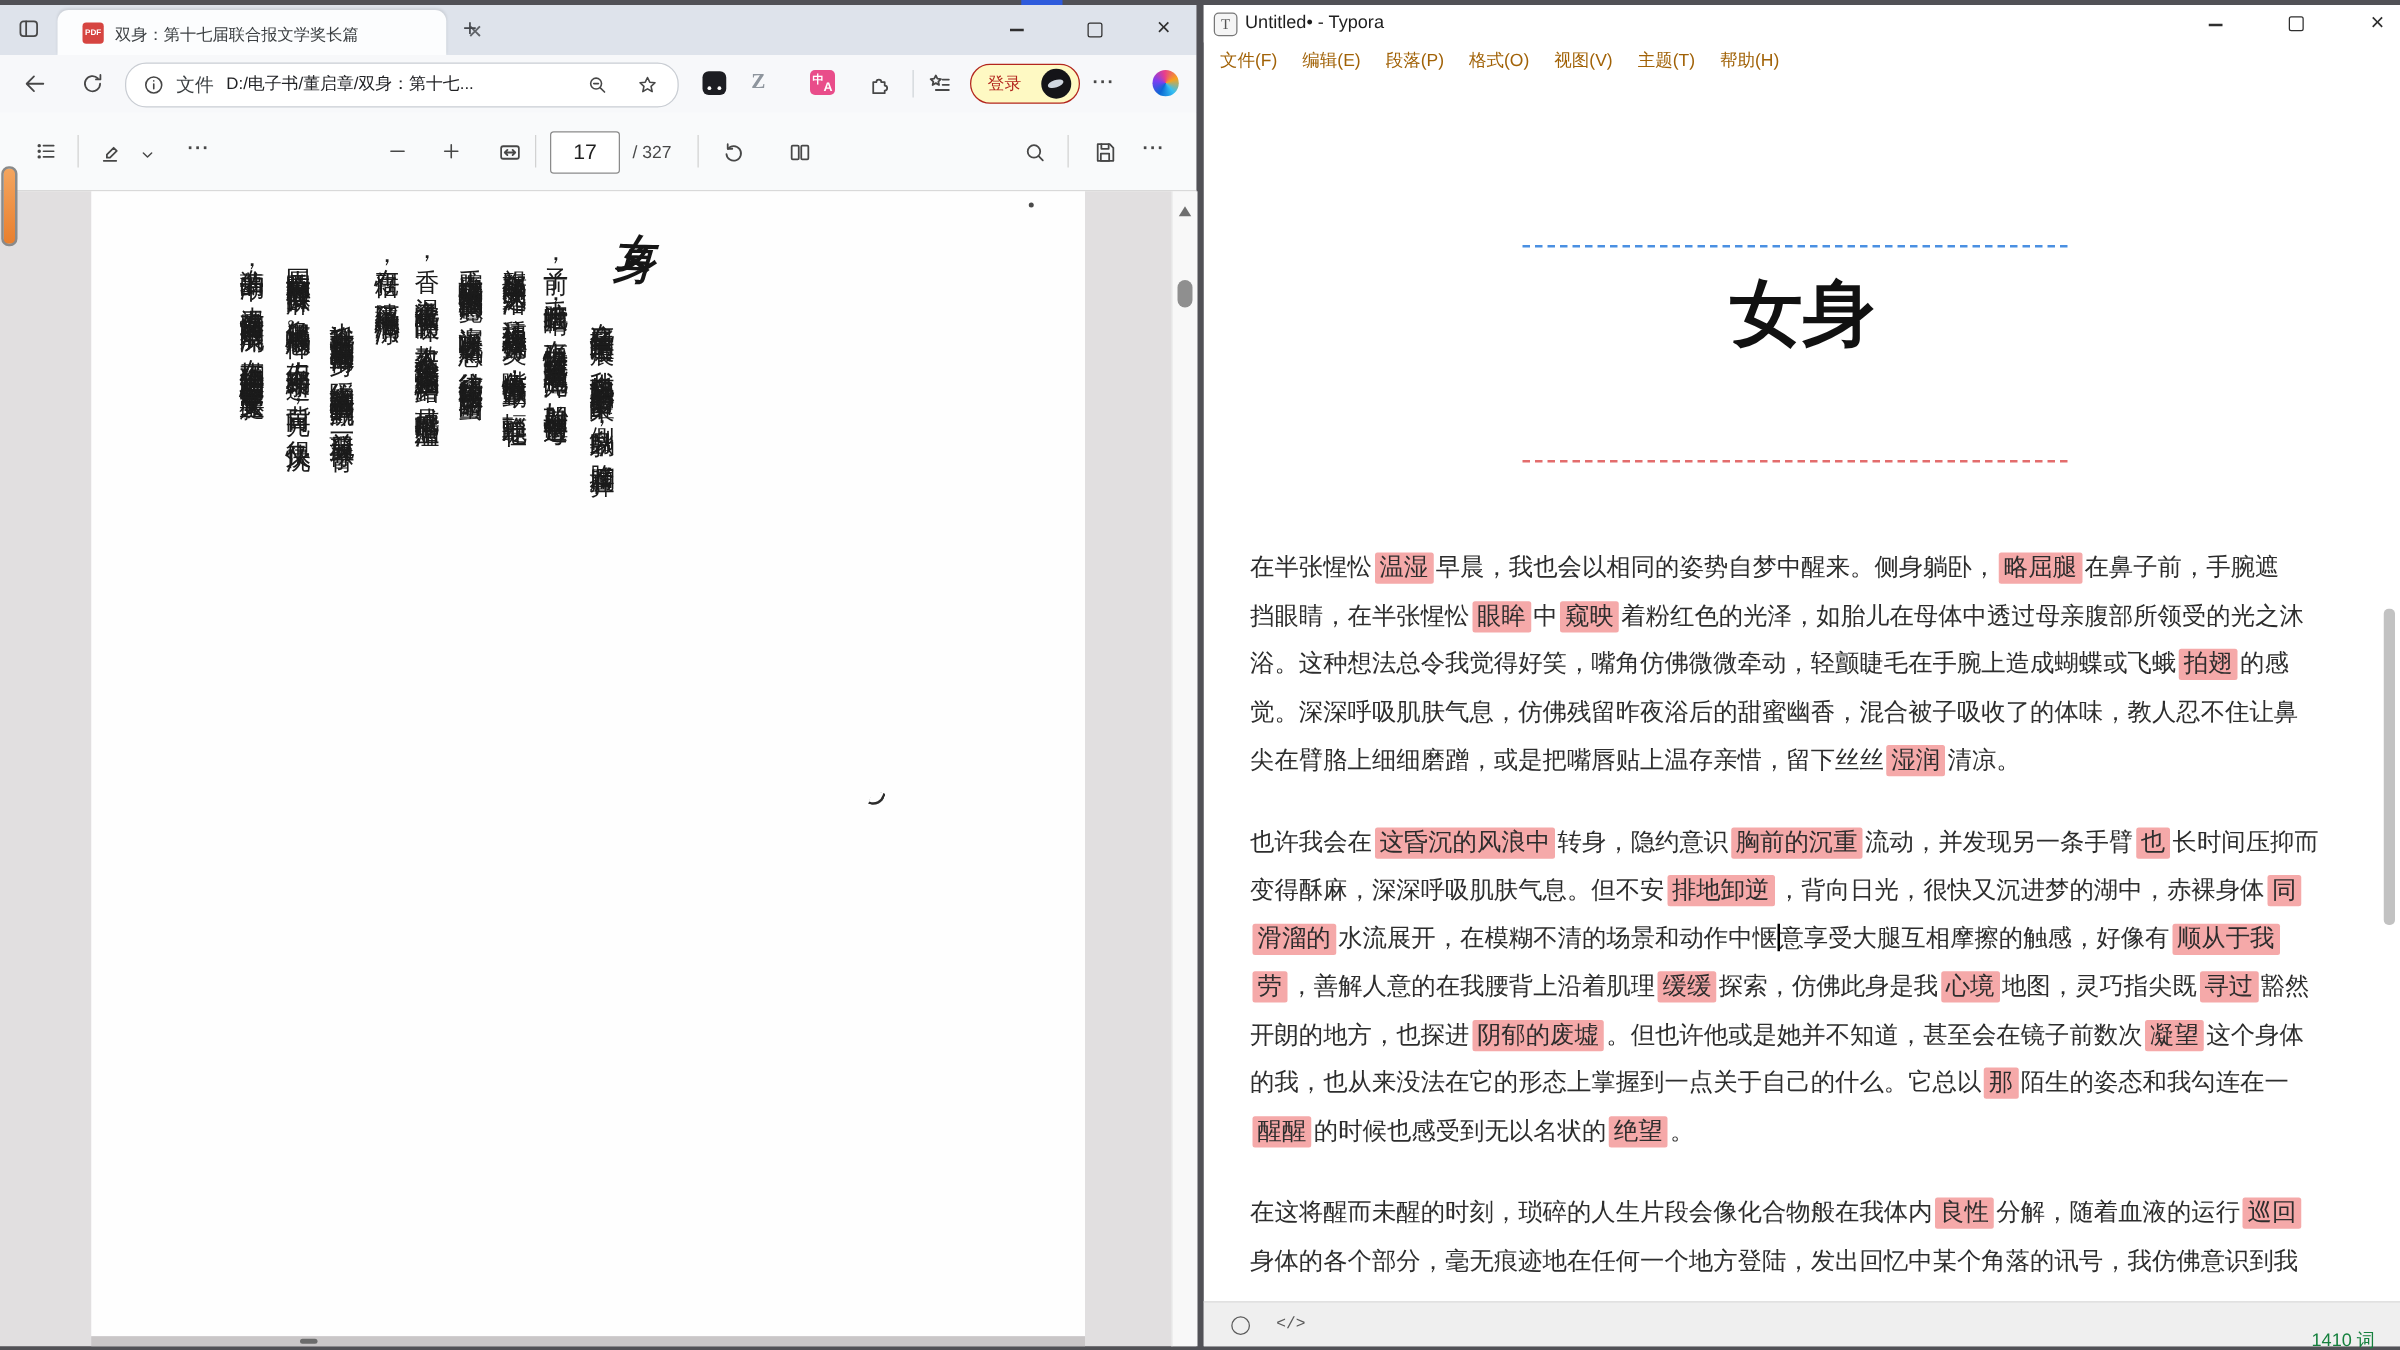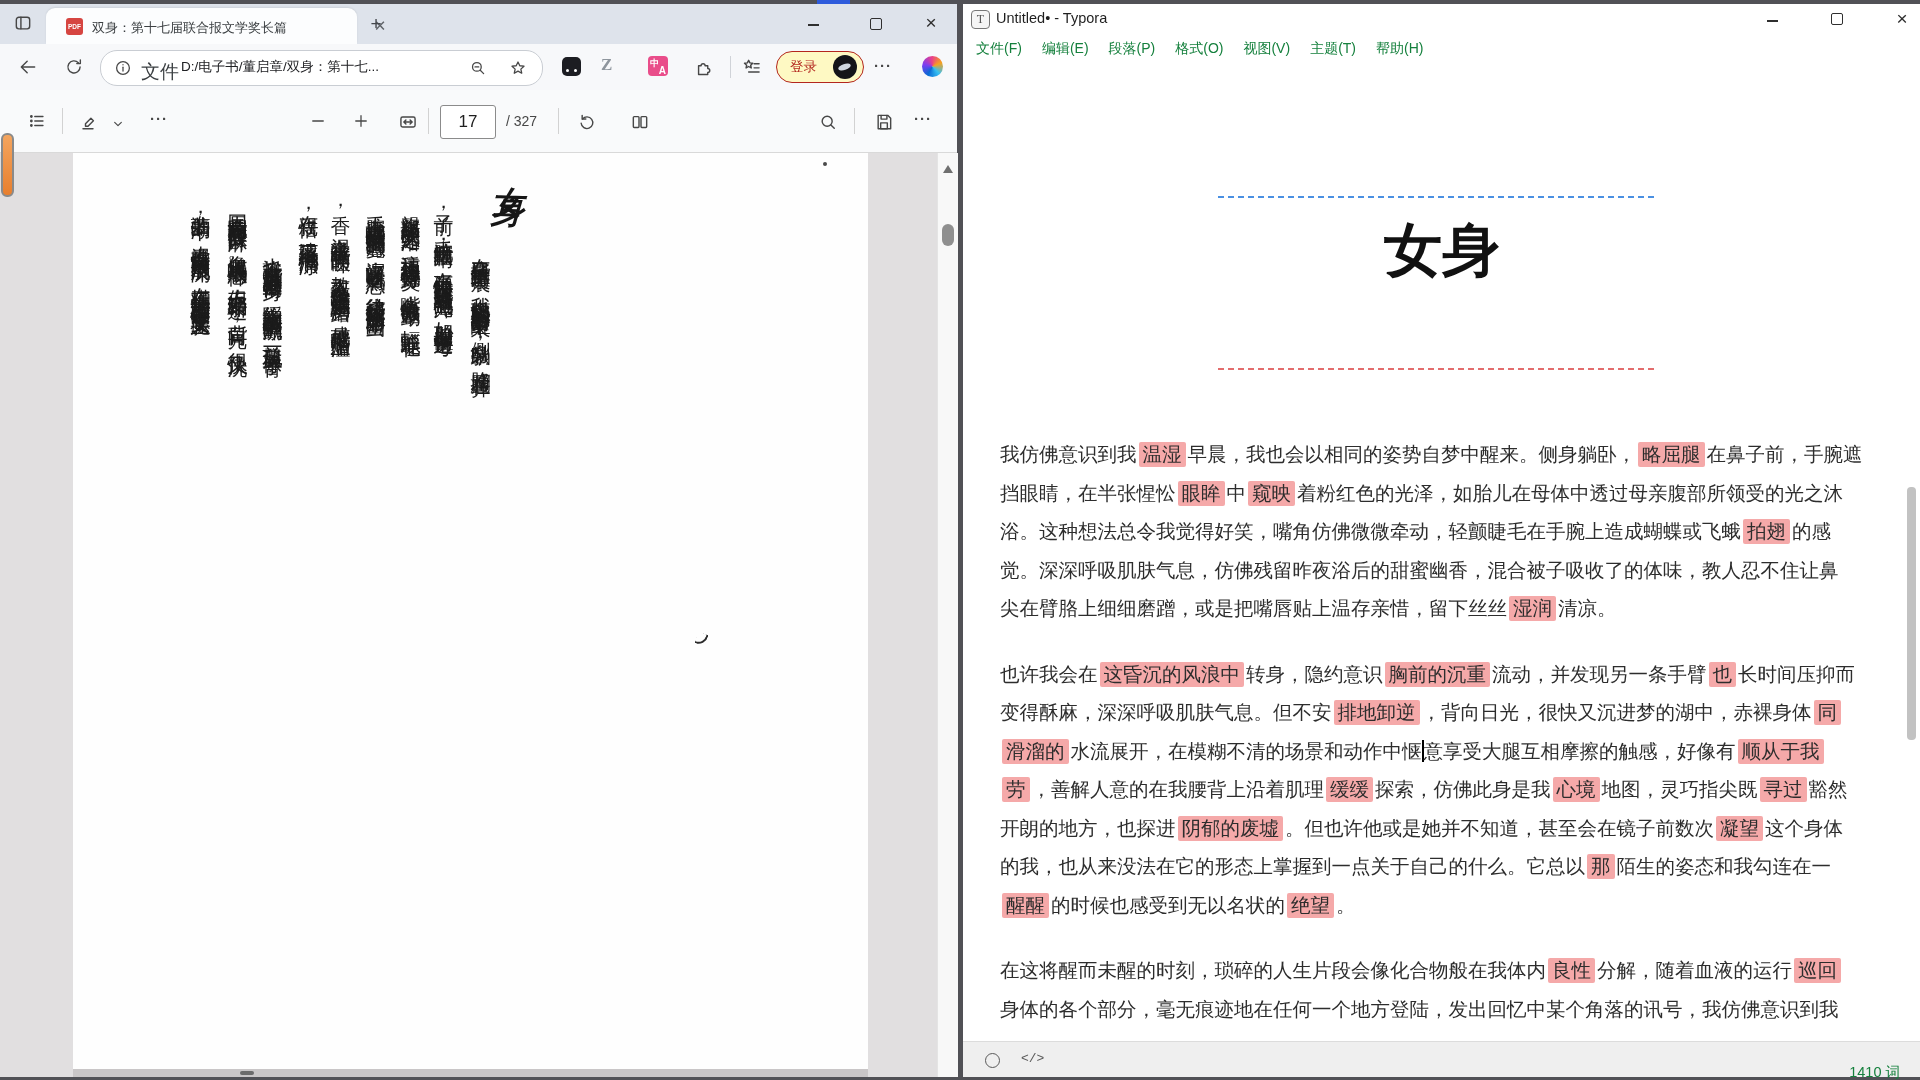--- a/index.html
+++ b/index.html
@@ -89,7 +89,7 @@
   .t-title{left:33px;top:6px;font-size:14.5px;color:#1f1f1f;}
   .t-wc{top:4px;width:30px;height:22px;text-align:center;}
   .t-menubar{left:0;top:30px;width:957px;height:30px;display:flex;align-items:center;padding-left:3px;box-sizing:border-box;}
-  .menu-item{padding:3px 10px;font-size:14px;color:#15803d;}
+  .menu-item{padding:3px 10px;font-size:14px;color:#a16207;}
   .t-content{left:0;top:60px;width:957px;height:977px;overflow:hidden;}
   .dash{height:0;border-top:2px dashed #4a90e2;}
   .dash.red{border-top-color:#e36d6d;}

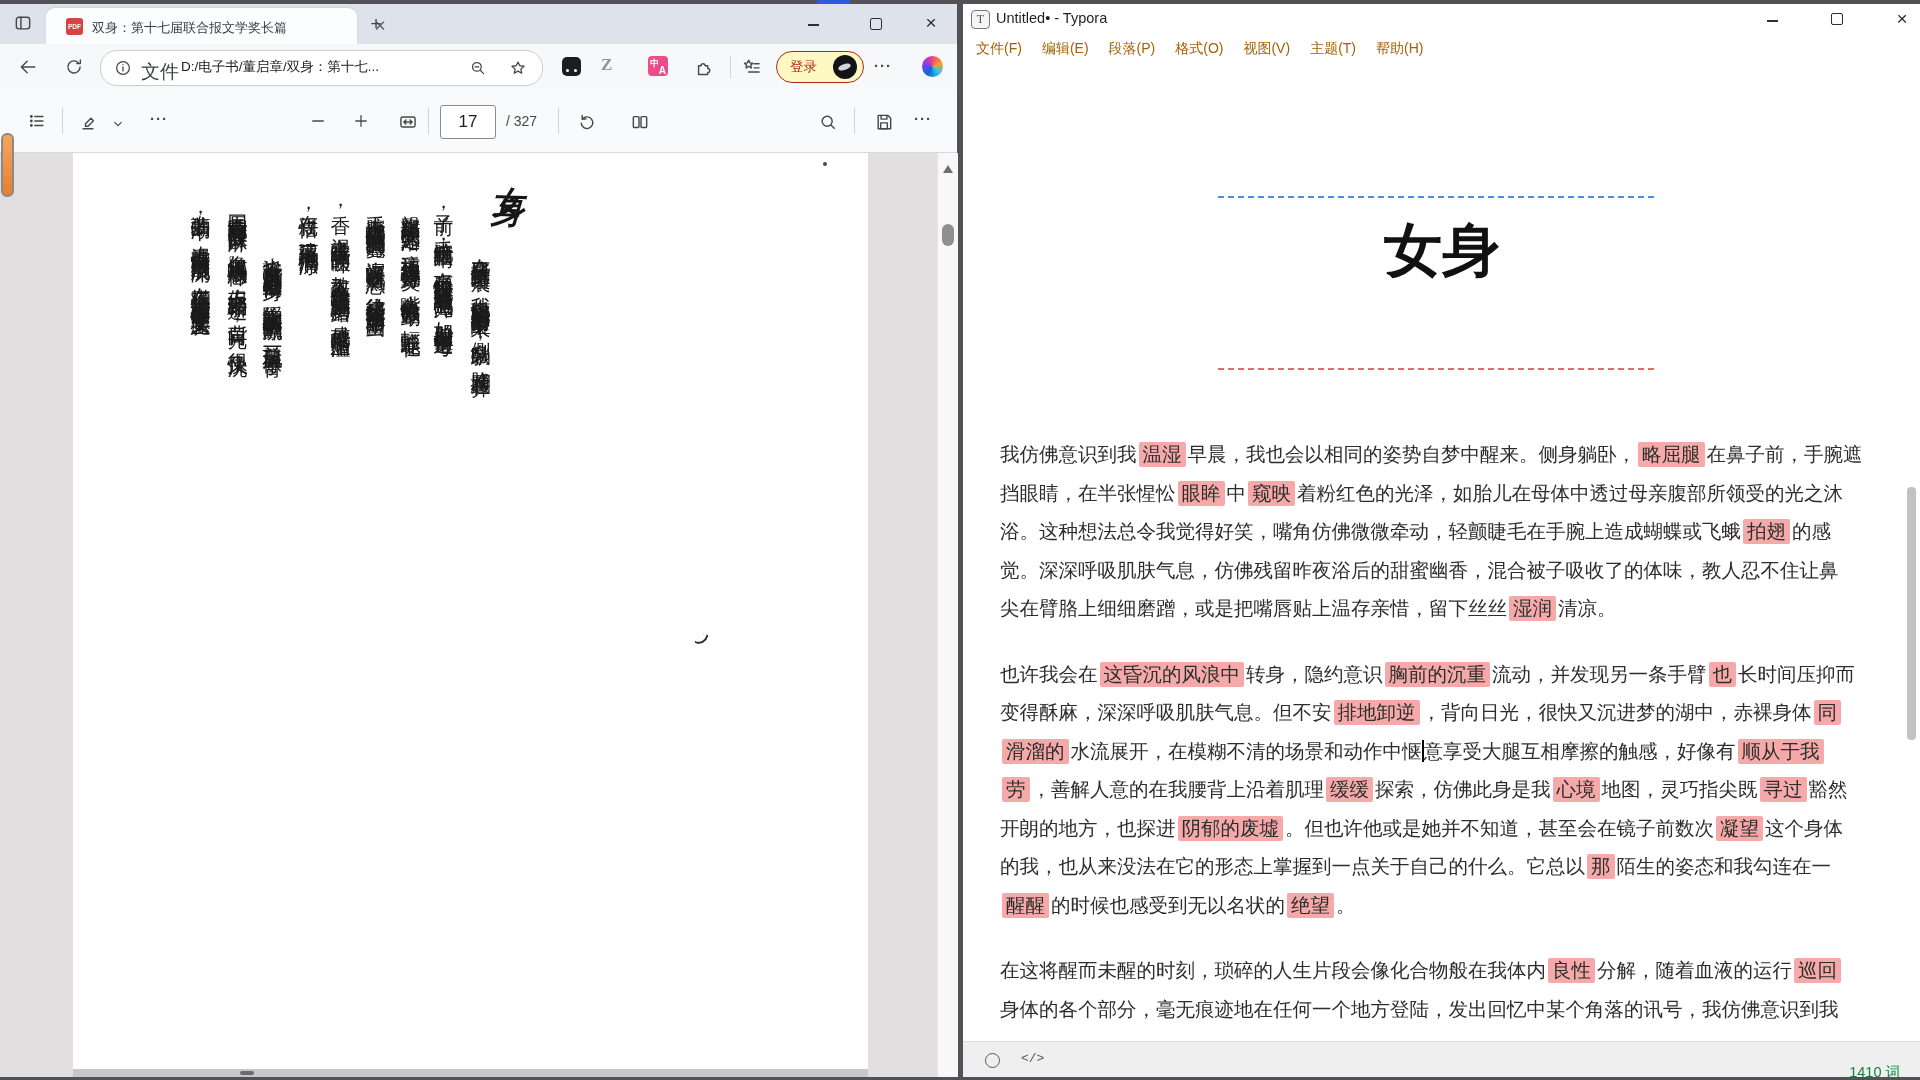--- a/index.html
+++ b/index.html
@@ -37,7 +37,7 @@
   .addr-row{left:0;top:40px;width:957px;height:46px;background:#f7f8fa;}
   .nav-ic{top:13px;}
   .addr-pill{left:100px;top:6px;width:441px;height:34px;background:#fff;border:1px solid #c9cdd3;border-radius:17px;}
-  .addr-proto{left:40px;top:8px;font-size:19px;color:#3c4043;}
+  .addr-proto{left:40px;top:8px;font-size:15px;color:#3c4043;}
   .addr-url{left:80px;top:7px;font-size:13.5px;color:#202124;white-space:nowrap;}
   .ext-dark{left:562px;top:13px;width:19px;height:19px;border-radius:5px;background:#1c1d22;}
   .eye{position:absolute;width:3.4px;height:3.4px;border-radius:50%;background:#fff;bottom:4px;}

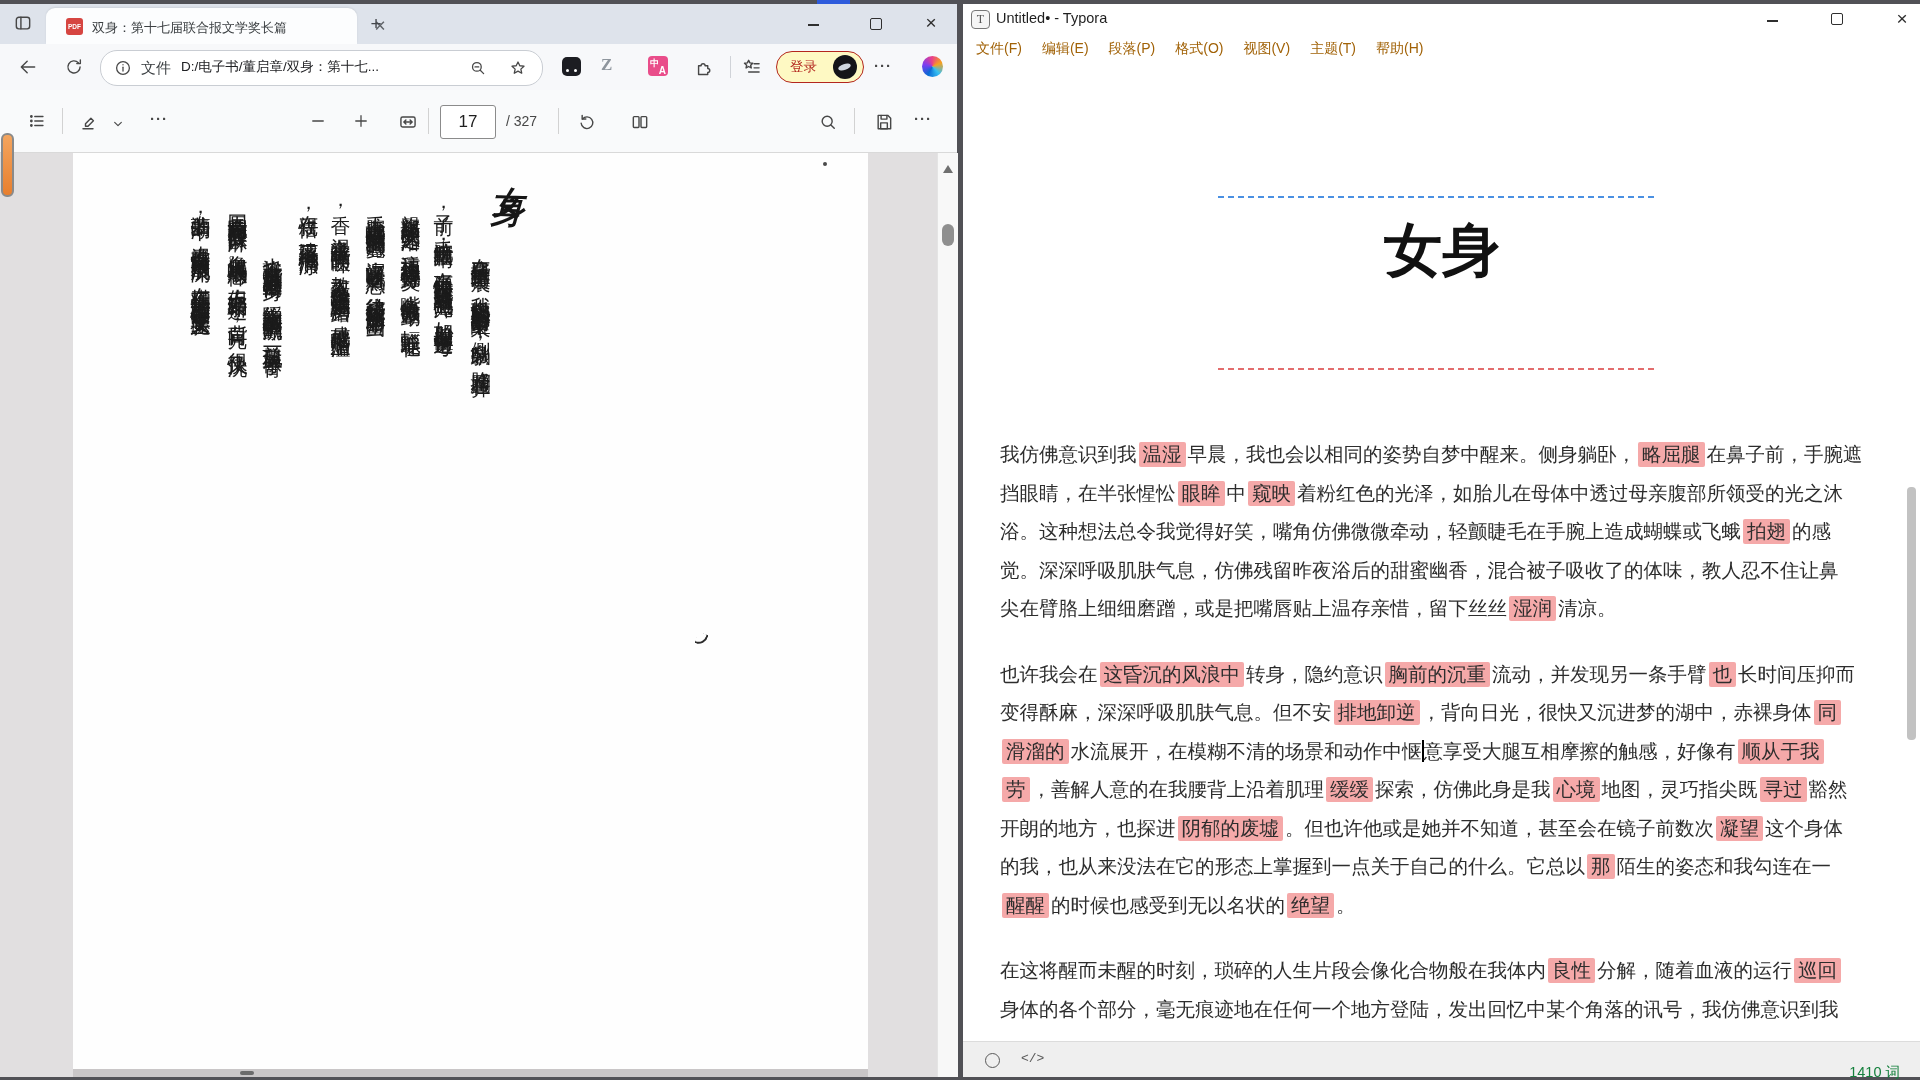--- a/index.html
+++ b/index.html
@@ -345,7 +345,7 @@
       <div class="abs dash red" style="left:255px;top:304px;width:436px"></div>
       <div class="abs doc" id="t-doc">
           <div class="para">
-            <div class="line"><span>我仿佛意识到我</span><span class="hl">温湿</span><span>早晨，我也会以相同的姿势自梦中醒来。侧身躺卧，</span><span class="hl">略屈腿</span><span>在鼻子前，手腕遮</span></div>
+            <div class="line"><span>在半张惺忪</span><span class="hl">温湿</span><span>早晨，我也会以相同的姿势自梦中醒来。侧身躺卧，</span><span class="hl">略屈腿</span><span>在鼻子前，手腕遮</span></div>
             <div class="line"><span>挡眼睛，在半张惺忪</span><span class="hl">眼眸</span><span>中</span><span class="hl">窥映</span><span>着粉红色的光泽，如胎儿在母体中透过母亲腹部所领受的光之沐</span></div>
             <div class="line"><span>浴。这种想法总令我觉得好笑，嘴角仿佛微微牵动，轻颤睫毛在手腕上造成蝴蝶或飞蛾</span><span class="hl">拍翅</span><span>的感</span></div>
             <div class="line"><span>觉。深深呼吸肌肤气息，仿佛残留昨夜浴后的甜蜜幽香，混合被子吸收了的体味，教人忍不住让鼻</span></div>

